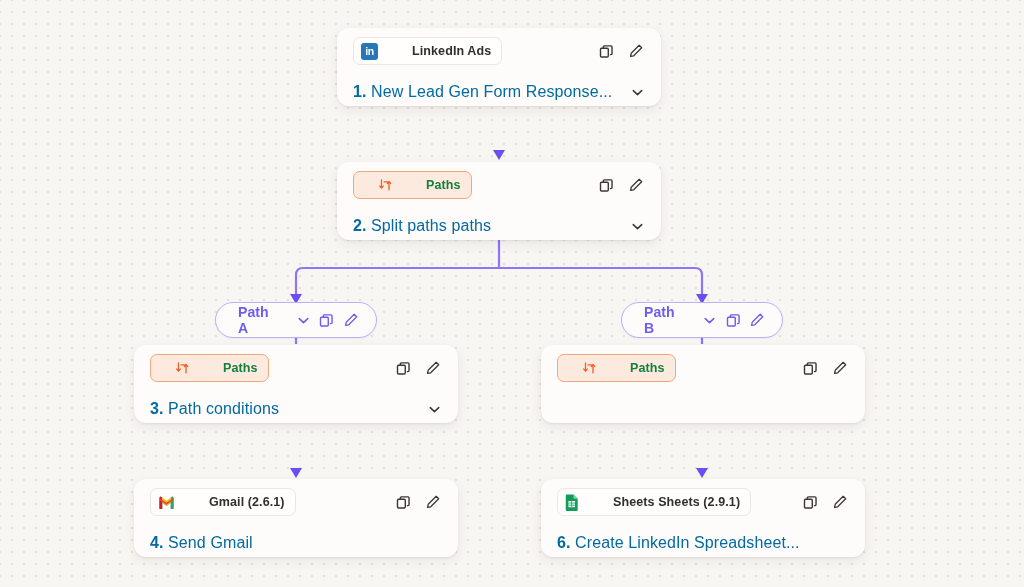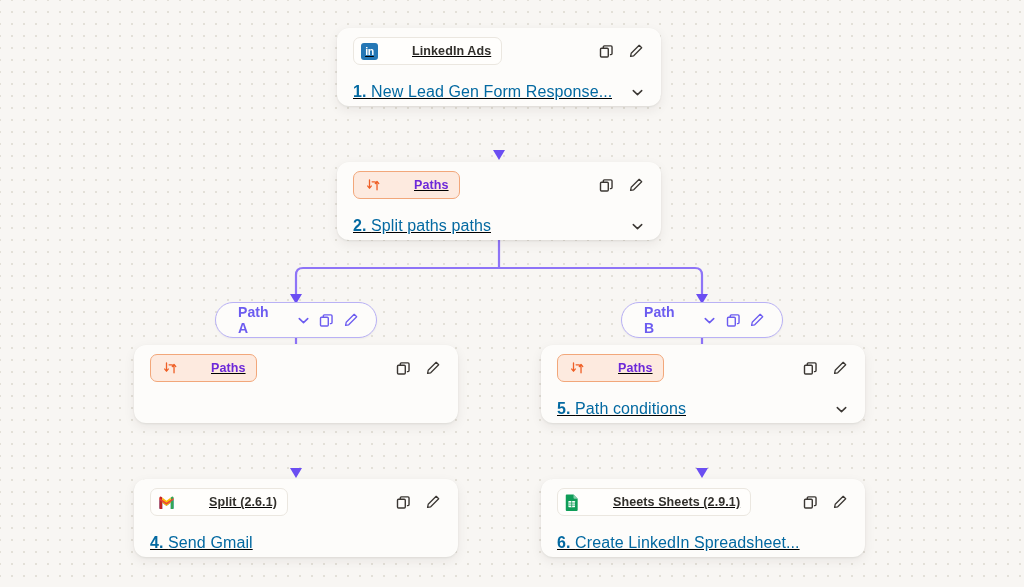--- a/index.html
+++ b/index.html
@@ -44,7 +44,6 @@
                 0 4px 12px rgba(40,35,30,.07);
     box-sizing: border-box;
     z-index: 3;
-    text-decoration: underline;
   }
   .node-top {
     height: 46px;

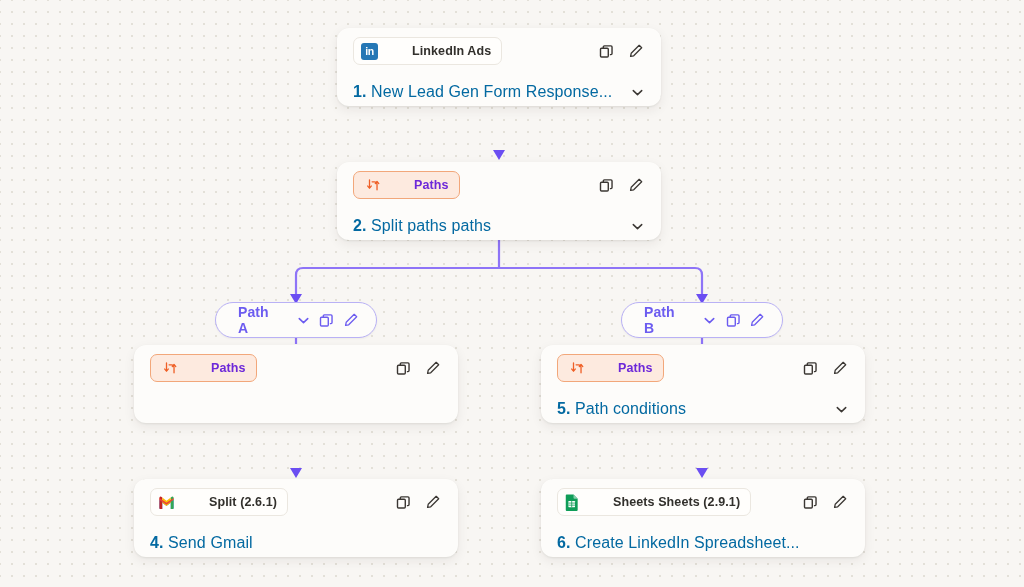--- a/index.html
+++ b/index.html
@@ -77,8 +77,8 @@
   .badge.paths {
     background: #fdeadf;
     border: 1px solid #f2a77a;
-    color: #6d28d9;
-    padding: 0 10px 0 12px;
+    color: #15803d;
+    padding: 0 10px 0 24px;
   }
 
   .badge-label { line-height: 1; margin-left: 27px; }

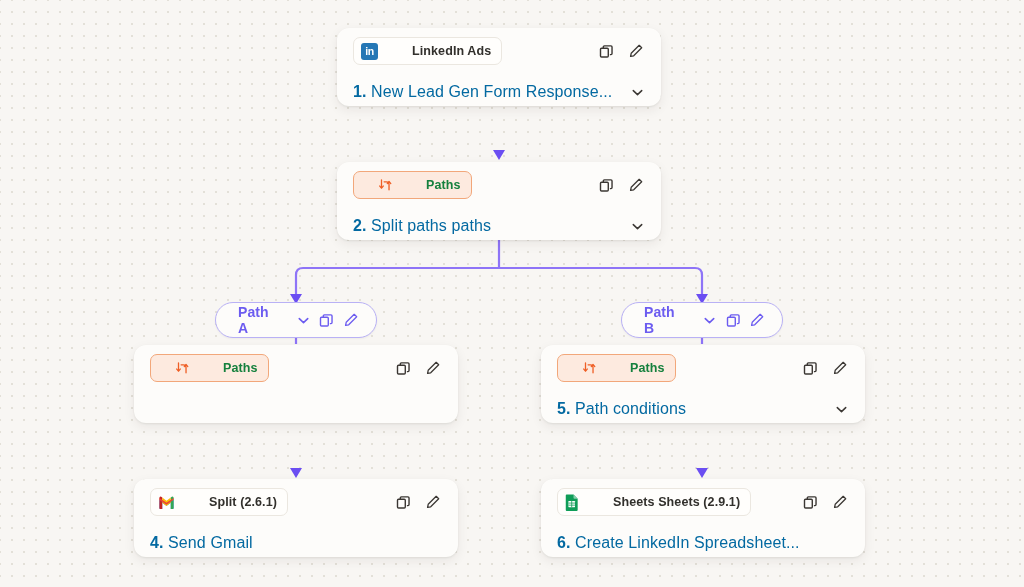--- a/index.html
+++ b/index.html
@@ -341,6 +341,18 @@
       <span class="icon-btn">
         <svg width="16" height="16" viewBox="0 0 18 18" fill="none" stroke="#3b3733" stroke-width="1.45" stroke-linejoin="round">
           <path d="M12.6 2.6l2.8 2.8-9 9-3.5.7.7-3.5z"></path>
+        </svg>
+      </span>
+    </div>
+    <div class="node-bottom">
+      <span class="step-text">
+        <span class="step-num">3. </span>
+        <span class="step-name">Path conditions</span>
+      </span>
+      <span class="spacer"></span>
+      <span class="chev">
+        <svg width="15" height="15" viewBox="0 0 16 16" fill="none" stroke="#3b3733" stroke-width="1.6" stroke-linecap="round" stroke-linejoin="round">
+          <path d="M3.5 6 L8 10.3 L12.5 6"></path>
         </svg>
       </span>
     </div>

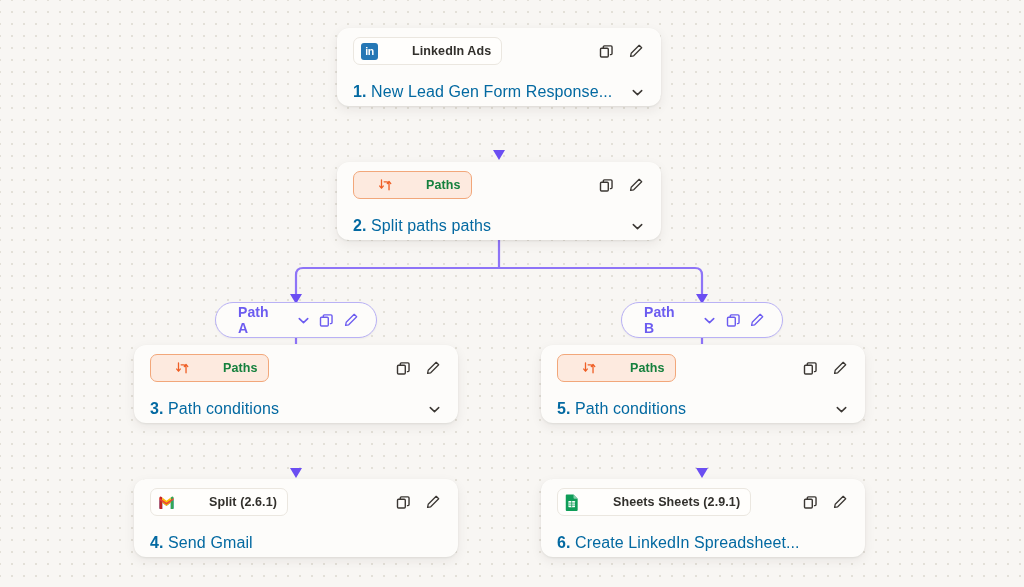--- a/index.html
+++ b/index.html
@@ -381,18 +381,6 @@
       <span class="icon-btn">
         <svg width="16" height="16" viewBox="0 0 18 18" fill="none" stroke="#3b3733" stroke-width="1.45" stroke-linejoin="round">
           <path d="M12.6 2.6l2.8 2.8-9 9-3.5.7.7-3.5z"></path>
-        </svg>
-      </span>
-    </div>
-    <div class="node-bottom">
-      <span class="step-text">
-        <span class="step-num">5. </span>
-        <span class="step-name">Path conditions</span>
-      </span>
-      <span class="spacer"></span>
-      <span class="chev">
-        <svg width="15" height="15" viewBox="0 0 16 16" fill="none" stroke="#3b3733" stroke-width="1.6" stroke-linecap="round" stroke-linejoin="round">
-          <path d="M3.5 6 L8 10.3 L12.5 6"></path>
         </svg>
       </span>
     </div>

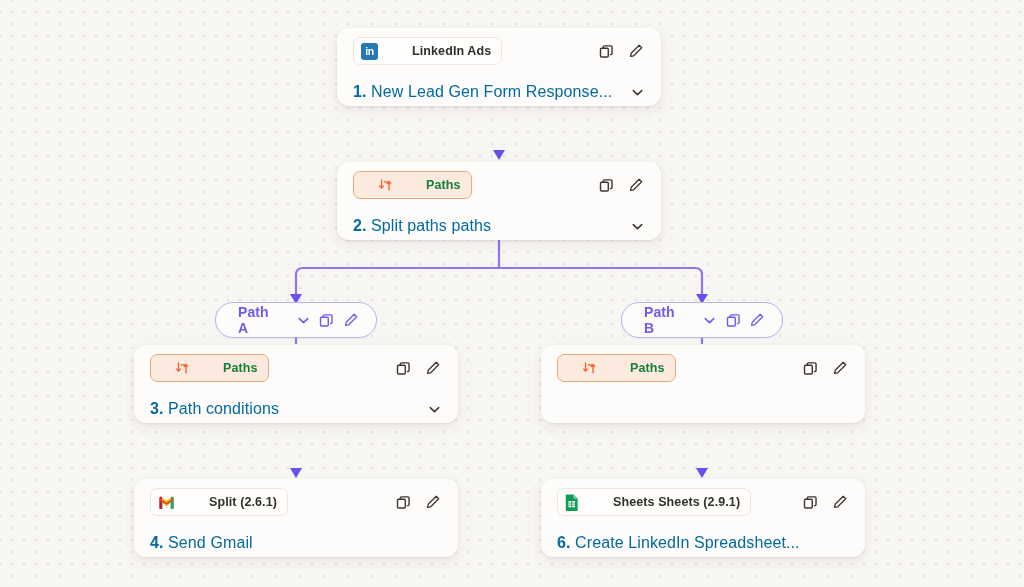--- a/index.html
+++ b/index.html
@@ -400,7 +400,7 @@
             <path d="M2 5.2 12 12 22 5.2 22 2.6 12 9.3 2 2.6z" fill="#ea4335"></path>
           </svg>
         </span>
-        <span class="badge-label">Split (2.6.1)</span>
+        <span class="badge-label">Gmail (2.6.1)</span>
       </span>
       <span class="spacer"></span>
       <span class="icon-btn">

